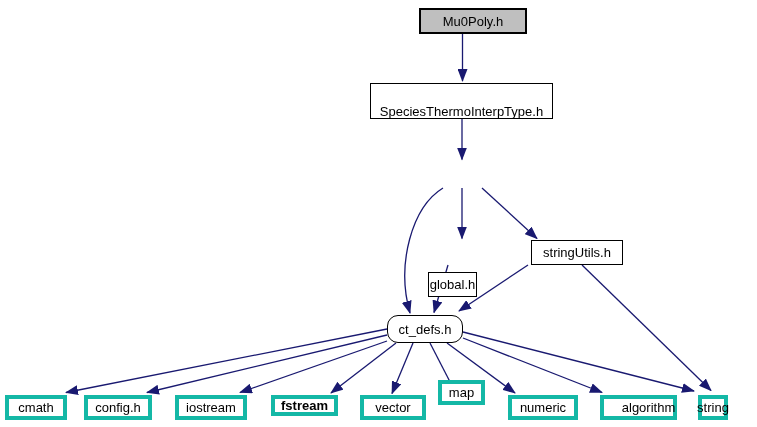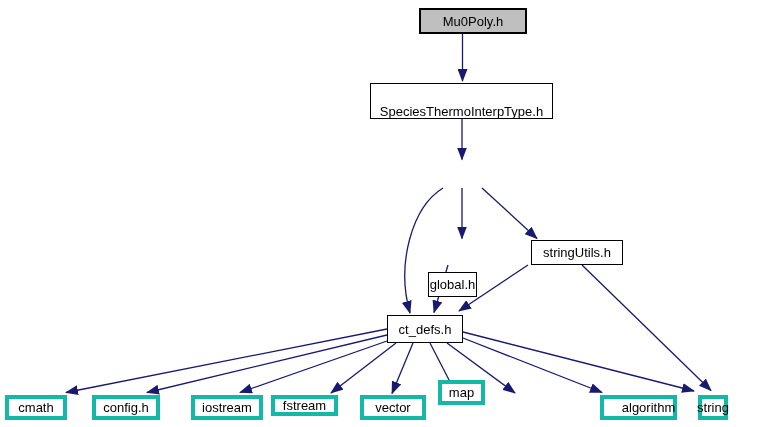--- a/index.html
+++ b/index.html
@@ -94,7 +94,7 @@
     <span>stringUtils.h</span>
   </div>
 
-  <div class="node internal" style="left:387px; top:315px; width:76px; height:28px;">
+  <div class="node internal" style="left:387px; top:315px; width:76px; height:28px;border-radius:11px;">
     <span>ct_defs.h</span>
   </div>
 

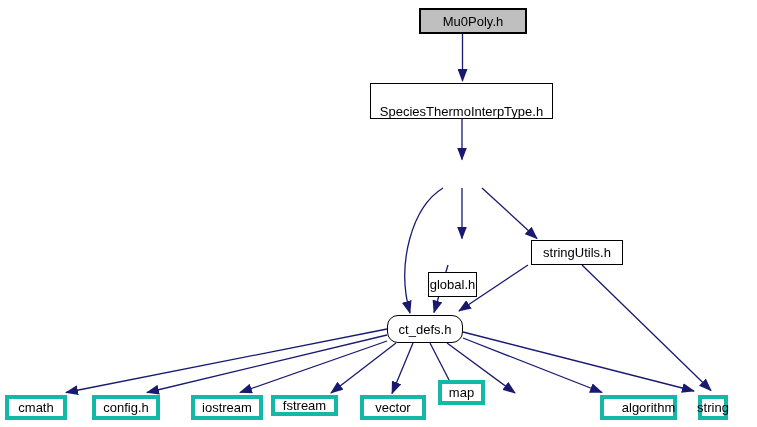--- a/index.html
+++ b/index.html
@@ -102,7 +102,7 @@
     <span>cmath</span>
   </div>
 
-  <div class="node leaf" style="left:84px; top:395px; width:68px; height:25px;margin-left:8px;">
+  <div class="node leaf" style="left:84px; top:395px; width:68px; height:25px;">
     <span>config.h</span>
   </div>
 

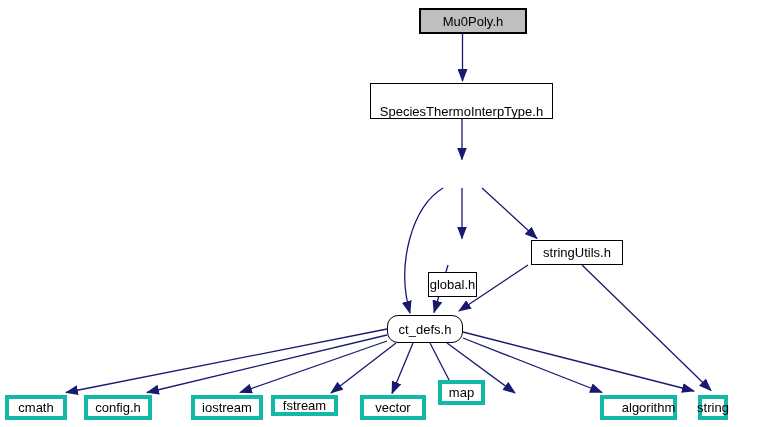--- a/index.html
+++ b/index.html
@@ -106,7 +106,7 @@
     <span>config.h</span>
   </div>
 
-  <div class="node leaf" style="left:175px; top:395px; width:72px; height:25px;margin-left:16px;">
+  <div class="node leaf" style="left:175px; top:395px; width:72px; height:25px;">
     <span>iostream</span>
   </div>
 

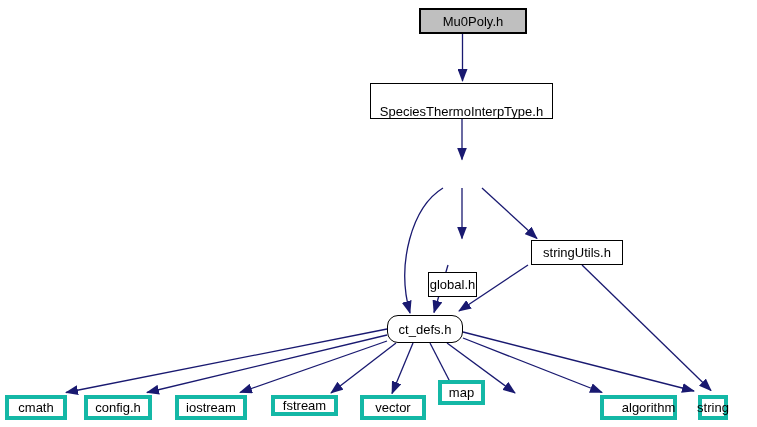--- a/index.html
+++ b/index.html
@@ -110,7 +110,7 @@
     <span>iostream</span>
   </div>
 
-  <div class="node leaf" style="left:271px; top:395px; width:67px; height:21px;">
+  <div class="node leaf" style="left:271px; top:395px; width:67px; height:21px;font-weight:bold;">
     <span>fstream</span>
   </div>
 

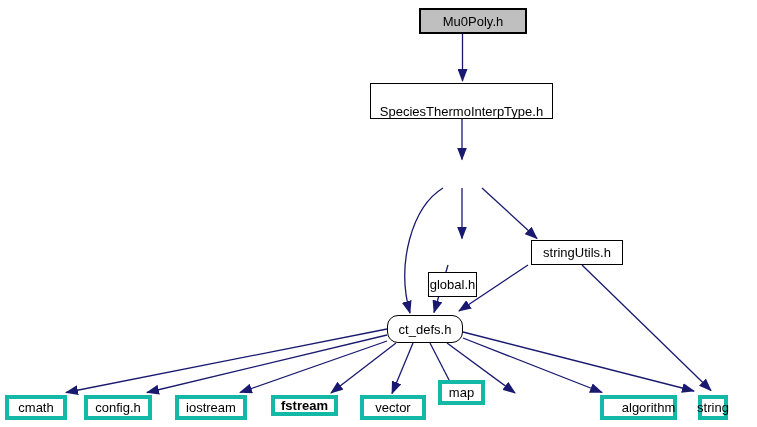--- a/index.html
+++ b/index.html
@@ -122,6 +122,9 @@
     <span>map</span>
   </div>
 
+  <div class="node leaf" style="left:508px; top:395px; width:70px; height:25px;">
+    <span>numeric</span>
+  </div>
 
   <div class="node leaf" style="left:600px; top:395px; width:77px; height:25px;padding-left:20px;">
     <span>algorithm</span>

